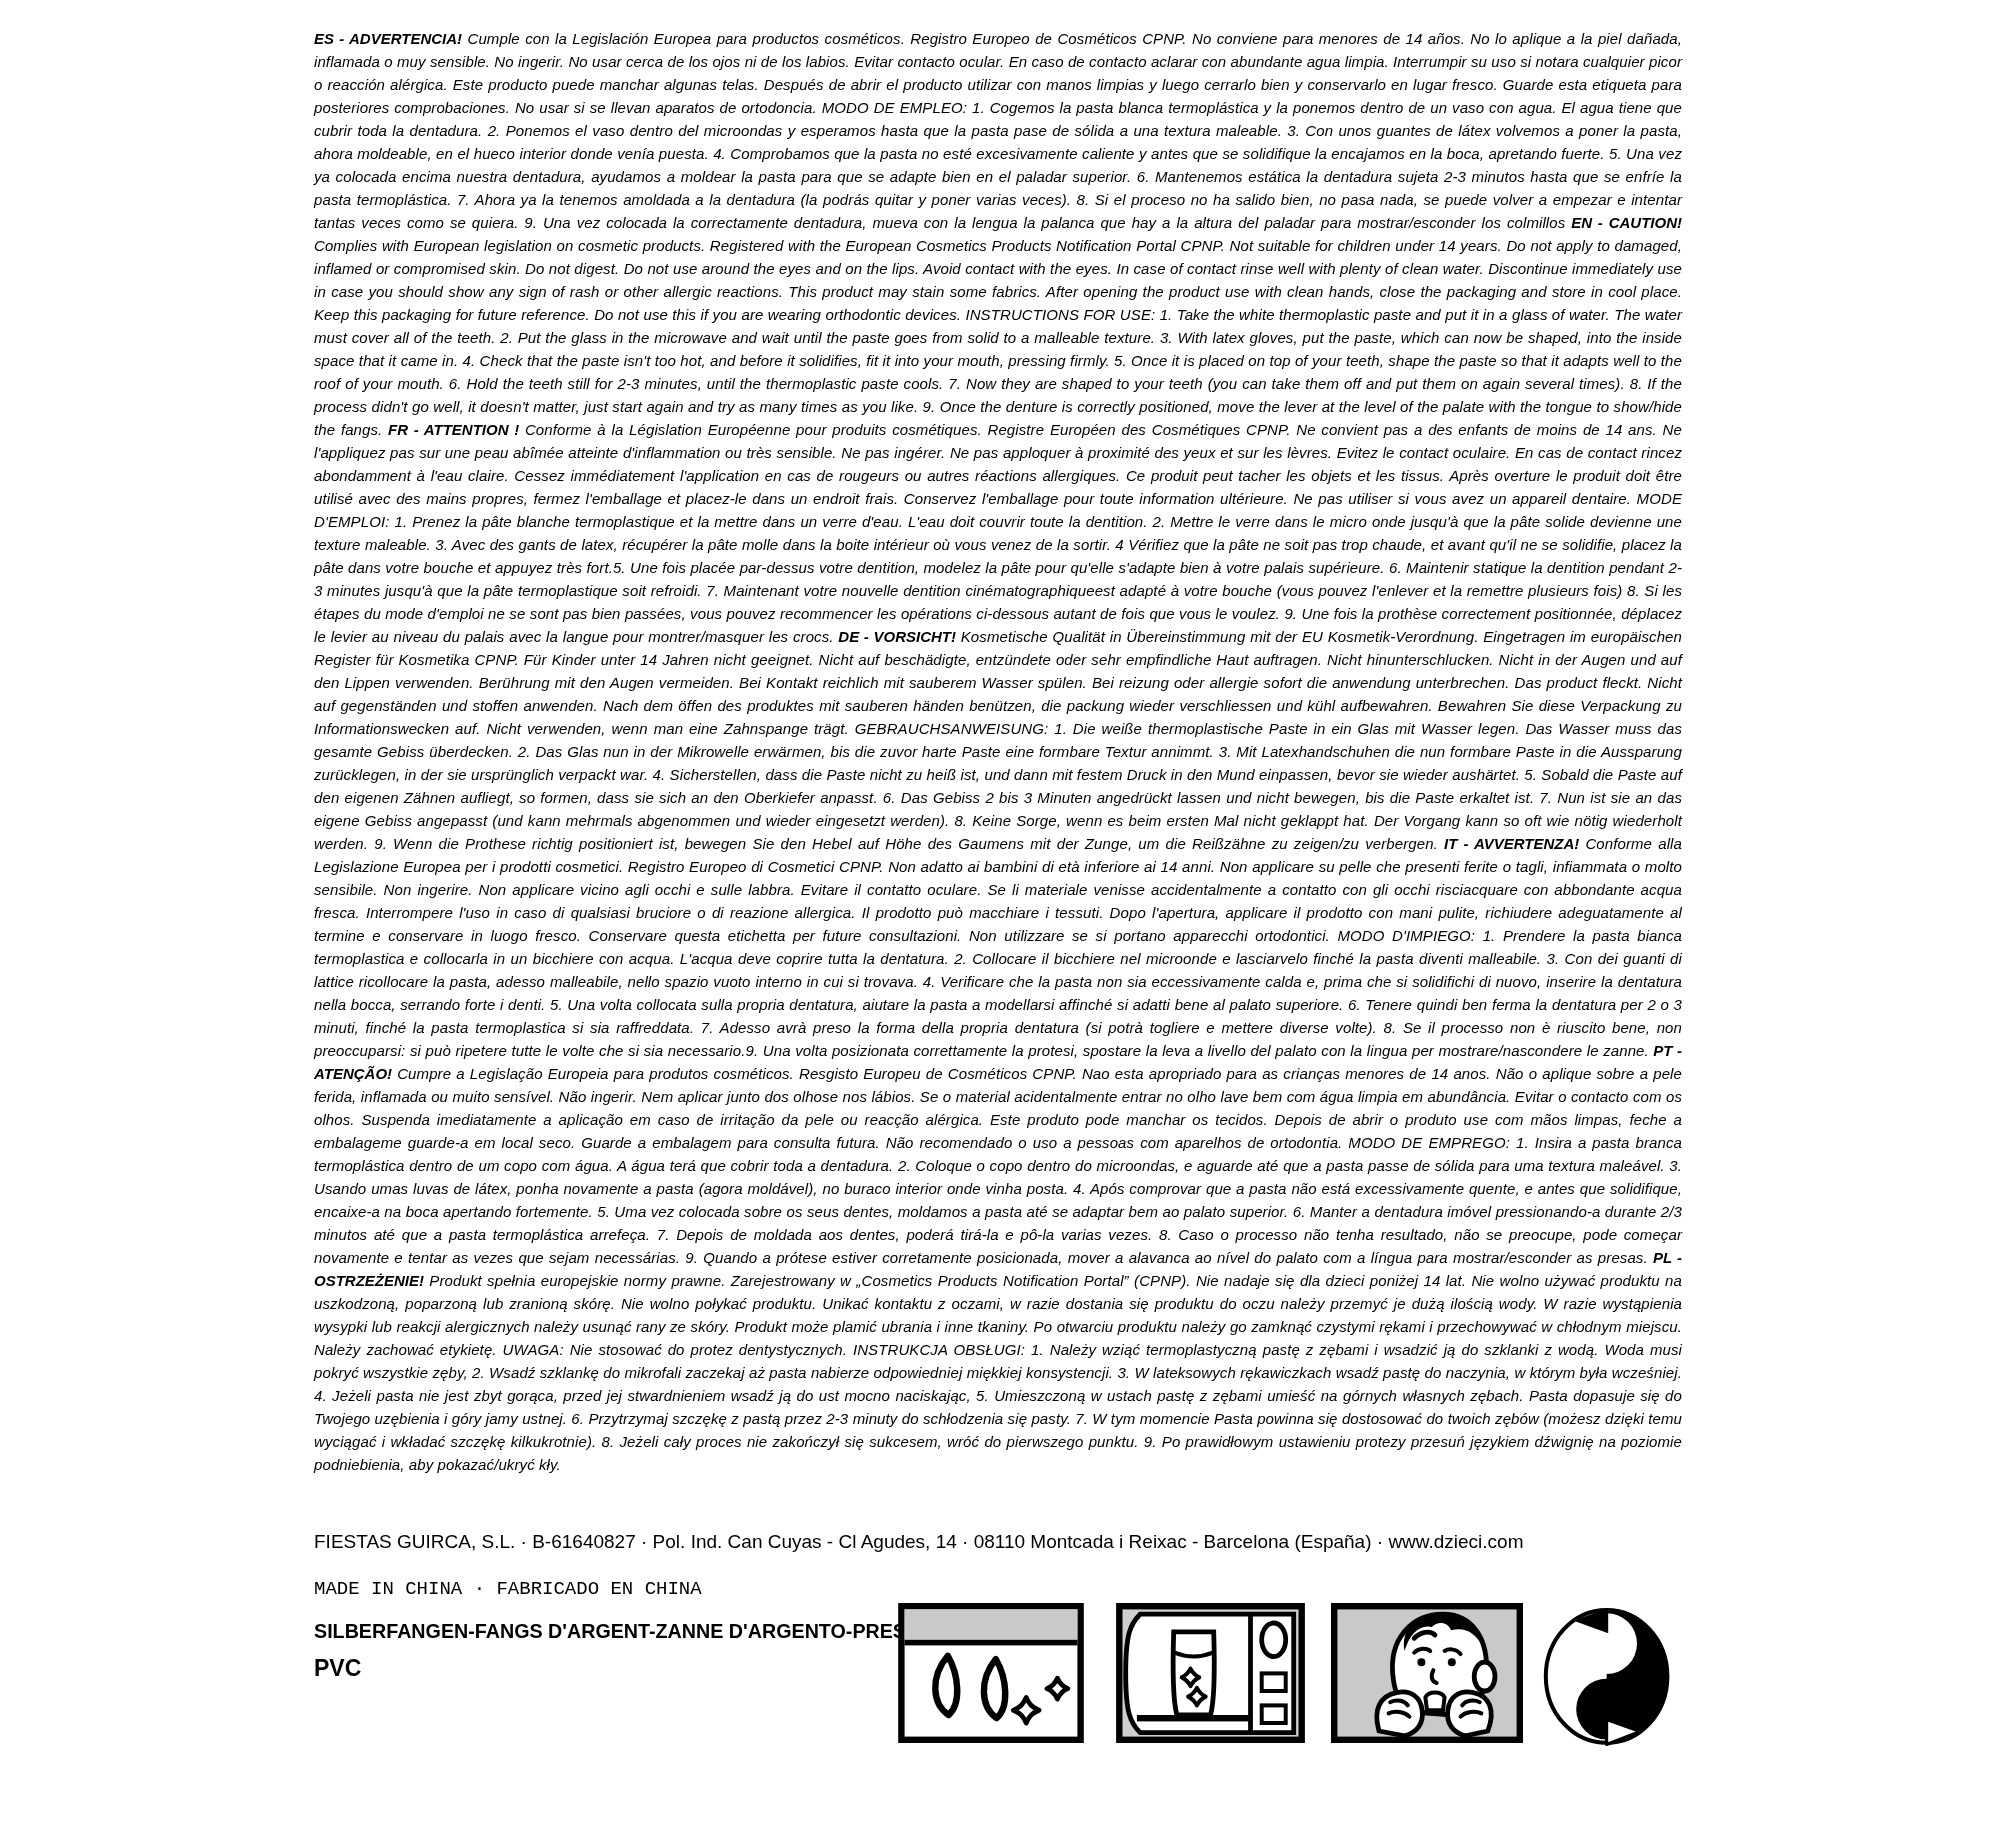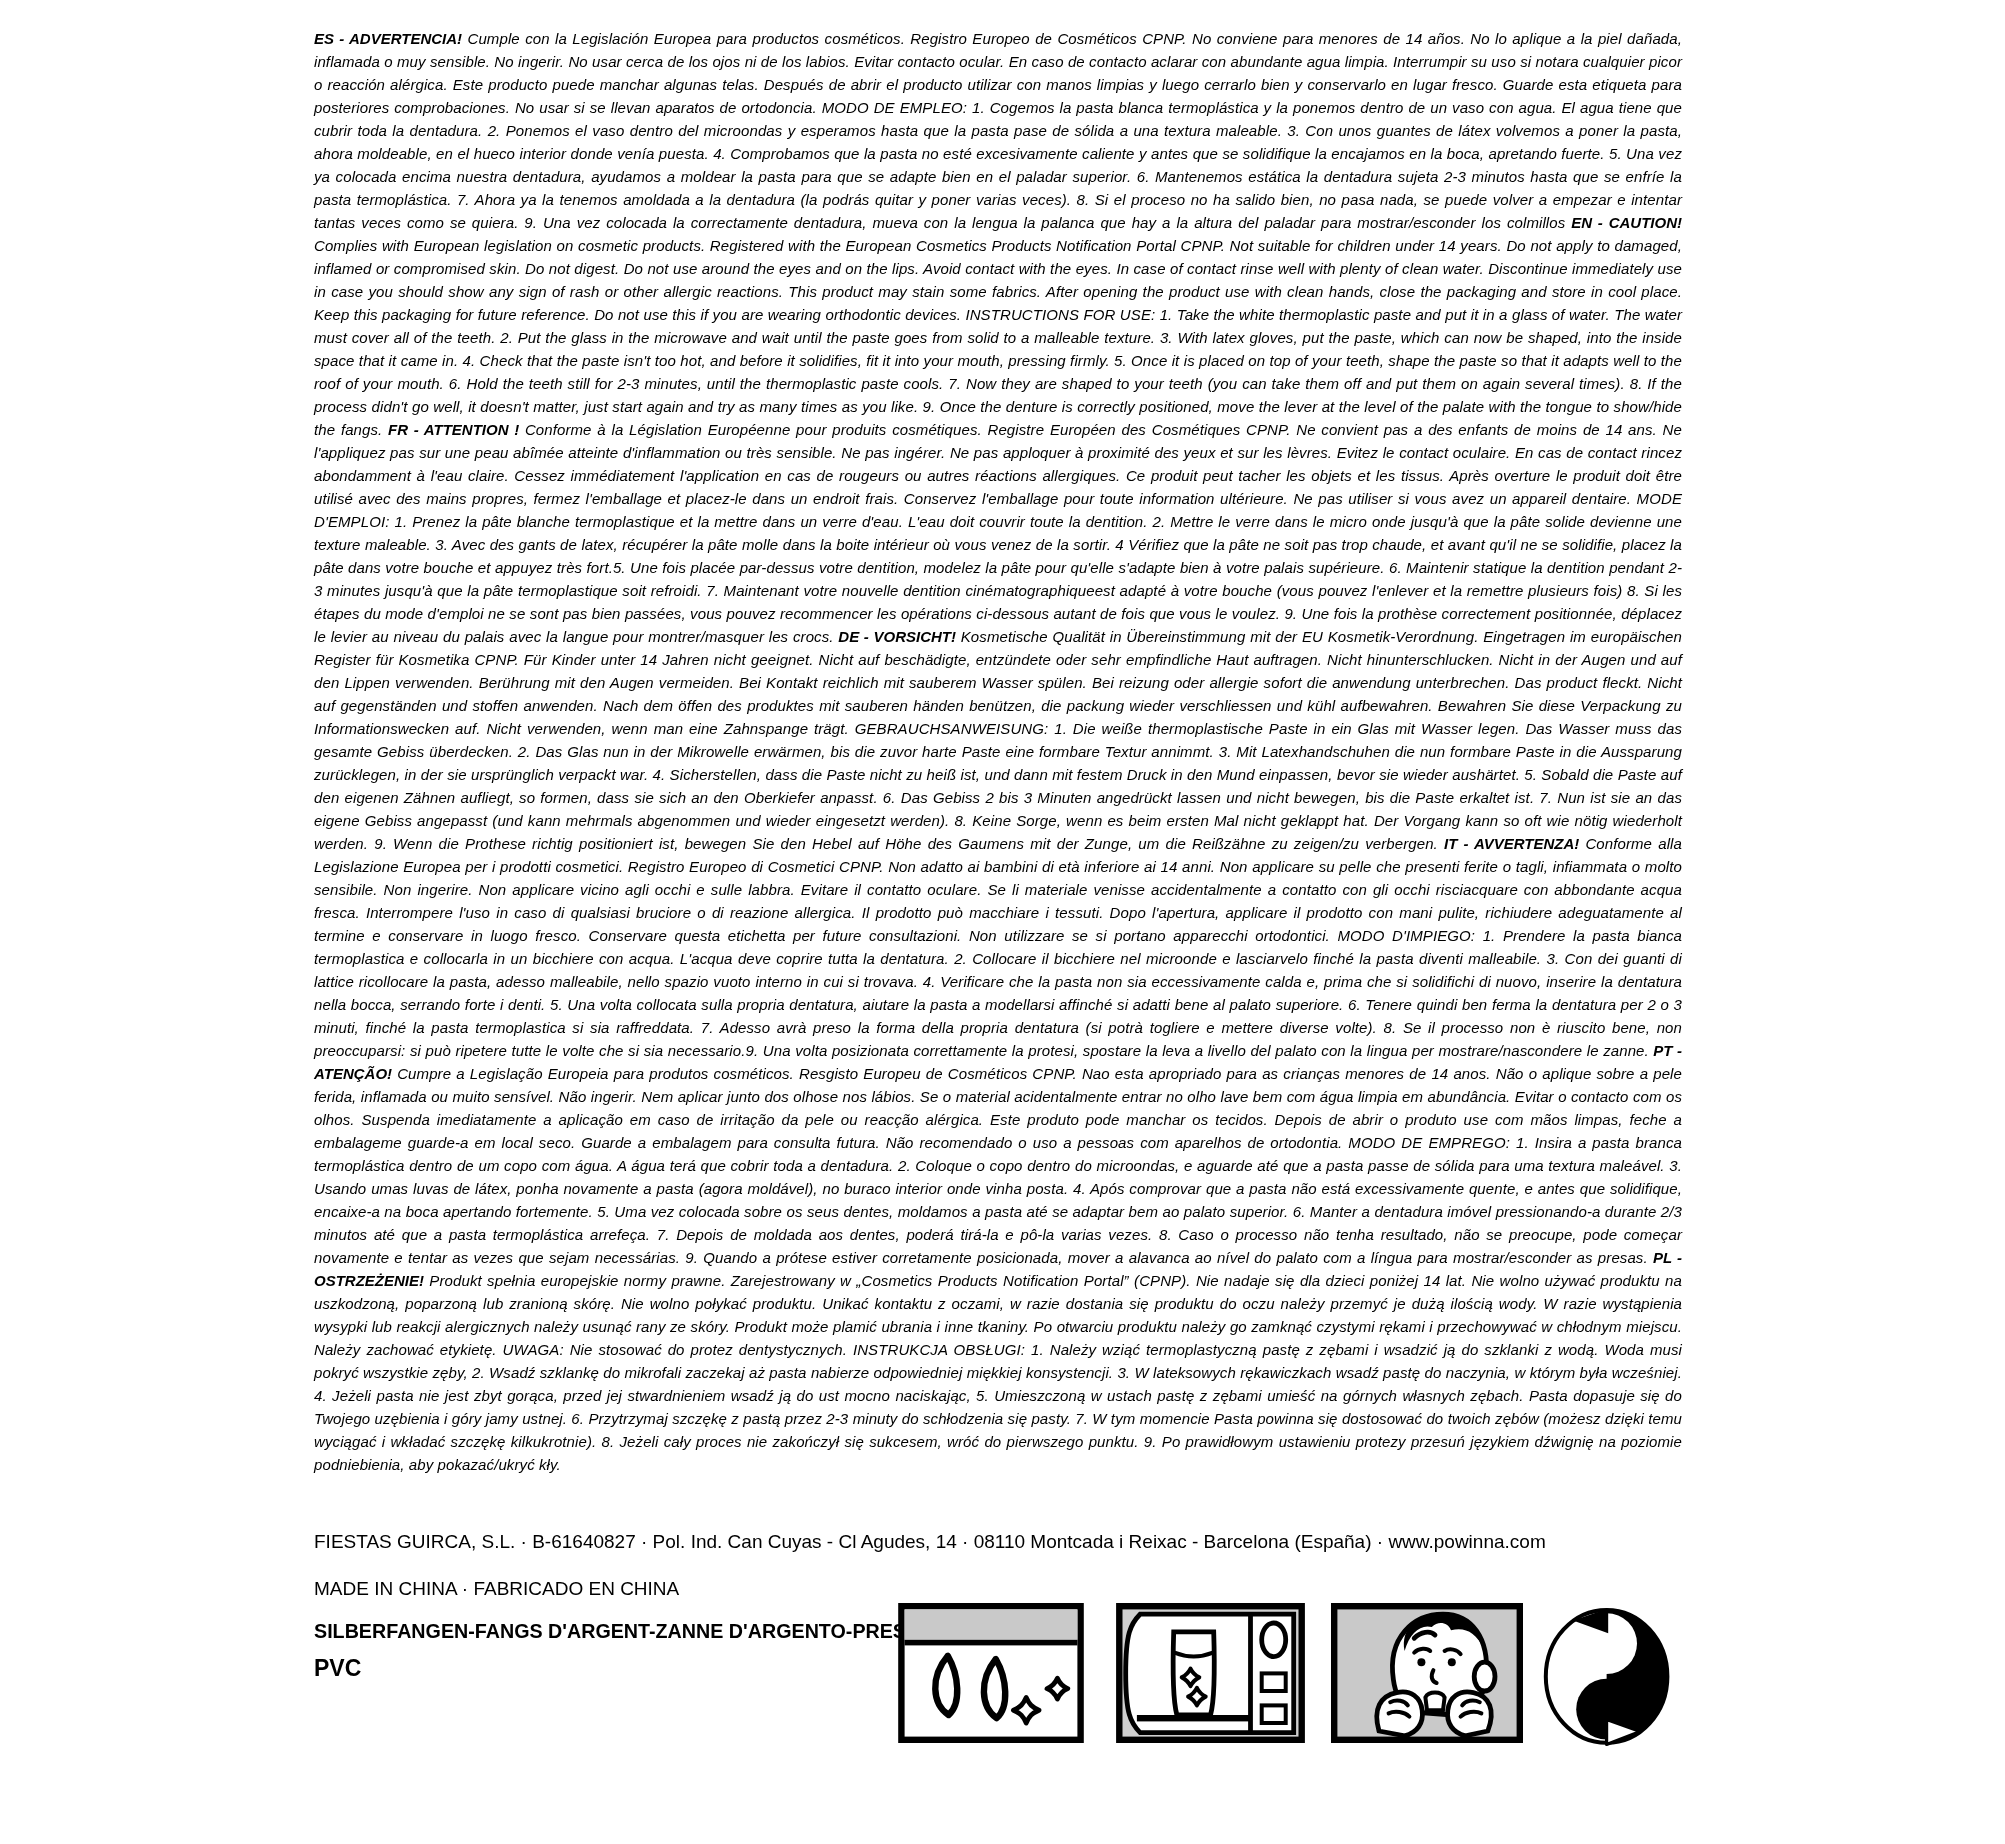--- a/index.html
+++ b/index.html
@@ -36,7 +36,7 @@
   <p class="label-text" id="warning-paragraph"><b>ES - ADVERTENCIA!</b> Cumple con la Legislación Europea para productos cosméticos. Registro Europeo de Cosméticos CPNP. No conviene para menores de 14 años. No lo aplique a la piel dañada, inflamada o muy sensible. No ingerir. No usar cerca de los ojos ni de los labios. Evitar contacto ocular. En caso de contacto aclarar con abundante agua limpia. Interrumpir su uso si notara cualquier picor o reacción alérgica. Este producto puede manchar algunas telas. Después de abrir el producto utilizar con manos limpias y luego cerrarlo bien y conservarlo en lugar fresco. Guarde esta etiqueta para posteriores comprobaciones. No usar si se llevan aparatos de ortodoncia. MODO DE EMPLEO: 1. Cogemos la pasta blanca termoplástica y la ponemos dentro de un vaso con agua. El agua tiene que cubrir toda la dentadura. 2. Ponemos el vaso dentro del microondas y esperamos hasta que la pasta pase de sólida a una textura maleable. 3. Con unos guantes de látex volvemos a poner la pasta, ahora moldeable, en el hueco interior donde venía puesta. 4. Comprobamos que la pasta no esté excesivamente caliente y antes que se solidifique la encajamos en la boca, apretando fuerte. 5. Una vez ya colocada encima nuestra dentadura, ayudamos a moldear la pasta para que se adapte bien en el paladar superior. 6. Mantenemos estática la dentadura sujeta 2-3 minutos hasta que se enfríe la pasta termoplástica. 7. Ahora ya la tenemos amoldada a la dentadura (la podrás quitar y poner varias veces). 8. Si el proceso no ha salido bien, no pasa nada, se puede volver a empezar e intentar tantas veces como se quiera. 9. Una vez colocada la correctamente dentadura, mueva con la lengua la palanca que hay a la altura del paladar para mostrar/esconder los colmillos <b>EN - CAUTION!</b> Complies with European legislation on cosmetic products. Registered with the European Cosmetics Products Notification Portal CPNP. Not suitable for children under 14 years. Do not apply to damaged, inflamed or compromised skin. Do not digest. Do not use around the eyes and on the lips. Avoid contact with the eyes. In case of contact rinse well with plenty of clean water. Discontinue immediately use in case you should show any sign of rash or other allergic reactions. This product may stain some fabrics. After opening the product use with clean hands, close the packaging and store in cool place. Keep this packaging for future reference. Do not use this if you are wearing orthodontic devices. INSTRUCTIONS FOR USE: 1. Take the white thermoplastic paste and put it in a glass of water. The water must cover all of the teeth. 2. Put the glass in the microwave and wait until the paste goes from solid to a malleable texture. 3. With latex gloves, put the paste, which can now be shaped, into the inside space that it came in. 4. Check that the paste isn't too hot, and before it solidifies, fit it into your mouth, pressing firmly. 5. Once it is placed on top of your teeth, shape the paste so that it adapts well to the roof of your mouth. 6. Hold the teeth still for 2-3 minutes, until the thermoplastic paste cools. 7. Now they are shaped to your teeth (you can take them off and put them on again several times). 8. If the process didn't go well, it doesn't matter, just start again and try as many times as you like. 9. Once the denture is correctly positioned, move the lever at the level of the palate with the tongue to show/hide the fangs. <b>FR - ATTENTION !</b> Conforme à la Législation Européenne pour produits cosmétiques. Registre Européen des Cosmétiques CPNP. Ne convient pas a des enfants de moins de 14 ans. Ne l'appliquez pas sur une peau abîmée atteinte d'inflammation ou très sensible.  Ne pas ingérer. Ne pas apploquer à proximité des yeux et sur les lèvres. Evitez le contact oculaire. En cas de contact rincez abondamment à l'eau claire. Cessez immédiatement l'application en cas de rougeurs ou autres réactions allergiques. Ce produit peut tacher les objets et les tissus. Après overture le produit doit être utilisé avec des mains propres, fermez l'emballage et placez-le dans un endroit frais. Conservez l'emballage pour toute information ultérieure. Ne pas utiliser si vous avez un appareil dentaire. MODE D'EMPLOI: 1. Prenez la pâte blanche termoplastique et la mettre dans un verre d'eau. L'eau doit couvrir toute la dentition. 2. Mettre le verre dans le micro onde jusqu'à que la pâte solide devienne une texture maleable. 3. Avec des gants de latex, récupérer la pâte molle dans la boite intérieur où vous venez de la sortir. 4 Vérifiez que la pâte ne soit pas trop chaude, et avant qu'il ne se  solidifie, placez la pâte dans votre bouche et appuyez très fort.5. Une fois placée par-dessus votre dentition, modelez la pâte pour qu'elle s'adapte bien à votre palais supérieure. 6. Maintenir statique la dentition pendant 2-3 minutes jusqu'à que la pâte termoplastique soit refroidi. 7. Maintenant votre nouvelle dentition cinématographiqueest adapté à votre bouche (vous pouvez l'enlever et la remettre plusieurs fois) 8. Si les étapes du mode d'emploi ne se sont pas bien passées, vous pouvez recommencer les opérations ci-dessous autant de fois que vous le voulez. 9. Une fois la prothèse correctement positionnée, déplacez le levier au niveau du palais avec la langue pour montrer/masquer les crocs. <b>DE - VORSICHT!</b> Kosmetische Qualität in Übereinstimmung mit der EU Kosmetik-Verordnung. Eingetragen im europäischen Register für Kosmetika CPNP. Für Kinder unter 14 Jahren nicht geeignet. Nicht auf beschädigte, entzündete oder sehr empfindliche Haut auftragen. Nicht hinunterschlucken. Nicht in der Augen und auf den Lippen verwenden. Berührung mit den Augen vermeiden. Bei Kontakt reichlich mit sauberem Wasser spülen. Bei reizung oder allergie sofort die anwendung unterbrechen. Das product fleckt. Nicht auf gegenständen und stoffen anwenden. Nach dem öffen des produktes mit sauberen händen benützen, die packung wieder verschliessen und kühl aufbewahren. Bewahren Sie diese Verpackung zu Informationswecken auf. Nicht verwenden, wenn man eine Zahnspange trägt. GEBRAUCHSANWEISUNG: 1. Die weiße thermoplastische Paste in ein Glas mit Wasser legen. Das Wasser muss das gesamte Gebiss überdecken. 2. Das Glas nun in der Mikrowelle erwärmen, bis die zuvor harte Paste eine formbare Textur annimmt. 3. Mit Latexhandschuhen die nun formbare Paste in die Aussparung zurücklegen, in der sie ursprünglich verpackt war. 4. Sicherstellen, dass die Paste nicht zu heiß ist, und dann mit festem Druck in den Mund einpassen, bevor sie wieder aushärtet. 5. Sobald die Paste auf den eigenen Zähnen aufliegt, so formen, dass sie sich an den Oberkiefer anpasst. 6. Das Gebiss 2 bis 3 Minuten angedrückt lassen und nicht bewegen, bis die Paste erkaltet ist. 7. Nun ist sie an das eigene Gebiss angepasst (und kann mehrmals abgenommen und wieder eingesetzt werden). 8. Keine Sorge, wenn es beim ersten Mal nicht geklappt hat. Der Vorgang kann so oft wie nötig wiederholt werden. 9. Wenn die Prothese richtig positioniert ist, bewegen Sie den Hebel auf Höhe des Gaumens mit der Zunge, um die Reißzähne zu zeigen/zu verbergen. <b>IT - AVVERTENZA!</b> Conforme alla Legislazione Europea per i prodotti cosmetici. Registro Europeo di Cosmetici CPNP. Non adatto ai bambini di età inferiore ai 14 anni. Non applicare su pelle che presenti ferite o tagli, infiammata o molto sensibile. Non ingerire. Non applicare vicino agli occhi e sulle labbra. Evitare il contatto oculare. Se li materiale venisse accidentalmente a contatto con gli occhi risciacquare con abbondante acqua fresca. Interrompere l'uso in caso di qualsiasi bruciore o di reazione allergica. Il prodotto può macchiare i tessuti. Dopo l'apertura, applicare il prodotto con mani pulite, richiudere adeguatamente al termine e conservare in luogo fresco. Conservare questa etichetta per future consultazioni. Non utilizzare se si portano apparecchi ortodontici. MODO D'IMPIEGO: 1. Prendere la pasta bianca termoplastica e collocarla in un bicchiere con acqua. L'acqua deve coprire tutta la dentatura. 2. Collocare il bicchiere nel microonde e lasciarvelo finché la pasta diventi malleabile. 3. Con dei guanti di lattice ricollocare la pasta, adesso malleabile, nello spazio vuoto interno in cui si trovava. 4. Verificare che la pasta non sia eccessivamente calda e, prima che si solidifichi di nuovo, inserire la dentatura nella bocca, serrando forte i denti. 5. Una volta collocata sulla propria dentatura, aiutare la pasta a modellarsi affinché si adatti bene al palato superiore. 6. Tenere quindi ben ferma la dentatura per 2 o 3 minuti, finché la pasta termoplastica si sia raffreddata. 7. Adesso avrà preso la forma della propria dentatura (si potrà togliere e mettere diverse volte). 8. Se il processo non è riuscito bene, non preoccuparsi: si può ripetere tutte le volte che si sia necessario.9. Una volta posizionata correttamente la protesi, spostare la leva a livello del palato con la lingua per mostrare/nascondere le zanne.  <b>PT - ATENÇÃO!</b> Cumpre a Legislação Europeia para produtos cosméticos. Resgisto Europeu de Cosméticos CPNP. Nao esta apropriado para as crianças menores de 14 anos. Não o aplique sobre a pele ferida, inflamada ou muito sensível. Não ingerir. Nem aplicar junto dos olhose nos lábios. Se o material acidentalmente entrar no olho lave bem com água limpia em abundância. Evitar o contacto com os olhos. Suspenda imediatamente a aplicação em caso de irritação da pele ou reacção alérgica. Este produto pode manchar os tecidos. Depois de abrir o produto use com mãos limpas, feche a embalageme guarde-a em local seco. Guarde a embalagem para consulta futura. Não recomendado o uso a pessoas com aparelhos de ortodontia. MODO DE EMPREGO: 1. Insira a pasta branca termoplástica dentro de um copo com água. A água terá que cobrir toda a dentadura. 2. Coloque o copo dentro do microondas, e aguarde até que a pasta passe de sólida para uma textura maleável. 3. Usando umas luvas de látex, ponha novamente a pasta (agora moldável), no buraco interior onde vinha posta. 4. Após comprovar que a pasta não está excessivamente quente, e antes que solidifique, encaixe-a na boca apertando fortemente. 5. Uma vez colocada sobre os seus dentes, moldamos a pasta até se adaptar bem ao palato superior. 6. Manter a dentadura imóvel pressionando-a durante 2/3 minutos até que a pasta termoplástica arrefeça. 7. Depois de moldada aos dentes, poderá tirá-la e pô-la varias vezes. 8. Caso o processo não tenha resultado, não se preocupe, pode começar novamente e tentar as vezes que sejam necessárias. 9. Quando a prótese estiver corretamente posicionada, mover a alavanca ao nível do palato com a língua para mostrar/esconder as presas. <b>PL - OSTRZEŻENIE!</b> Produkt spełnia europejskie normy prawne. Zarejestrowany w „Cosmetics Products Notification Portal” (CPNP). Nie nadaje się dla dzieci poniżej 14 lat. Nie wolno używać produktu na uszkodzoną, poparzoną lub zranioną skórę. Nie wolno połykać produktu. Unikać kontaktu z oczami, w razie dostania się produktu do oczu należy przemyć je dużą ilością wody. W razie wystąpienia wysypki lub reakcji alergicznych należy usunąć rany ze skóry. Produkt może plamić ubrania i inne tkaniny. Po otwarciu produktu należy go zamknąć czystymi rękami i przechowywać w chłodnym miejscu. Należy zachować etykietę. UWAGA: Nie stosować do protez dentystycznych. INSTRUKCJA OBSŁUGI: 1. Należy wziąć termoplastyczną pastę z zębami i wsadzić ją do szklanki z wodą. Woda musi pokryć wszystkie zęby, 2. Wsadź szklankę do mikrofali zaczekaj aż pasta nabierze odpowiedniej miękkiej konsystencji. 3. W lateksowych rękawiczkach wsadź pastę do naczynia, w którym była wcześniej. 4. Jeżeli pasta nie jest zbyt gorąca, przed jej stwardnieniem wsadź ją do ust mocno naciskając, 5. Umieszczoną w ustach pastę z zębami umieść na górnych własnych zębach. Pasta dopasuje się do Twojego uzębienia i góry jamy ustnej. 6. Przytrzymaj szczękę z pastą przez 2-3 minuty do schłodzenia się pasty. 7. W tym momencie Pasta powinna się dostosować do twoich zębów (możesz dzięki temu wyciągać i wkładać szczękę kilkukrotnie). 8. Jeżeli cały proces nie zakończył się sukcesem, wróć do pierwszego punktu. 9. Po prawidłowym ustawieniu protezy przesuń językiem dźwignię na poziomie podniebienia, aby pokazać/ukryć kły. </p>
 
   <div class="company-line">
-    <b>FIESTAS GUIRCA, S.L.</b><span> · B-61640827 · Pol. Ind. Can Cuyas - Cl Agudes, 14 · 08110 Montcada i Reixac - Barcelona (España) · </span><b>www.powinna.com</b>
+    <b>FIESTAS GUIRCA, S.L.</b><span> · B-61640827 · Pol. Ind. Can Cuyas - Cl Agudes, 14 · 08110 Montcada i Reixac - Barcelona (España) · </span><b>www.dzieci.com</b>
   </div>
 
   <div class="made-in">MADE IN CHINA · FABRICADO EN CHINA</div>

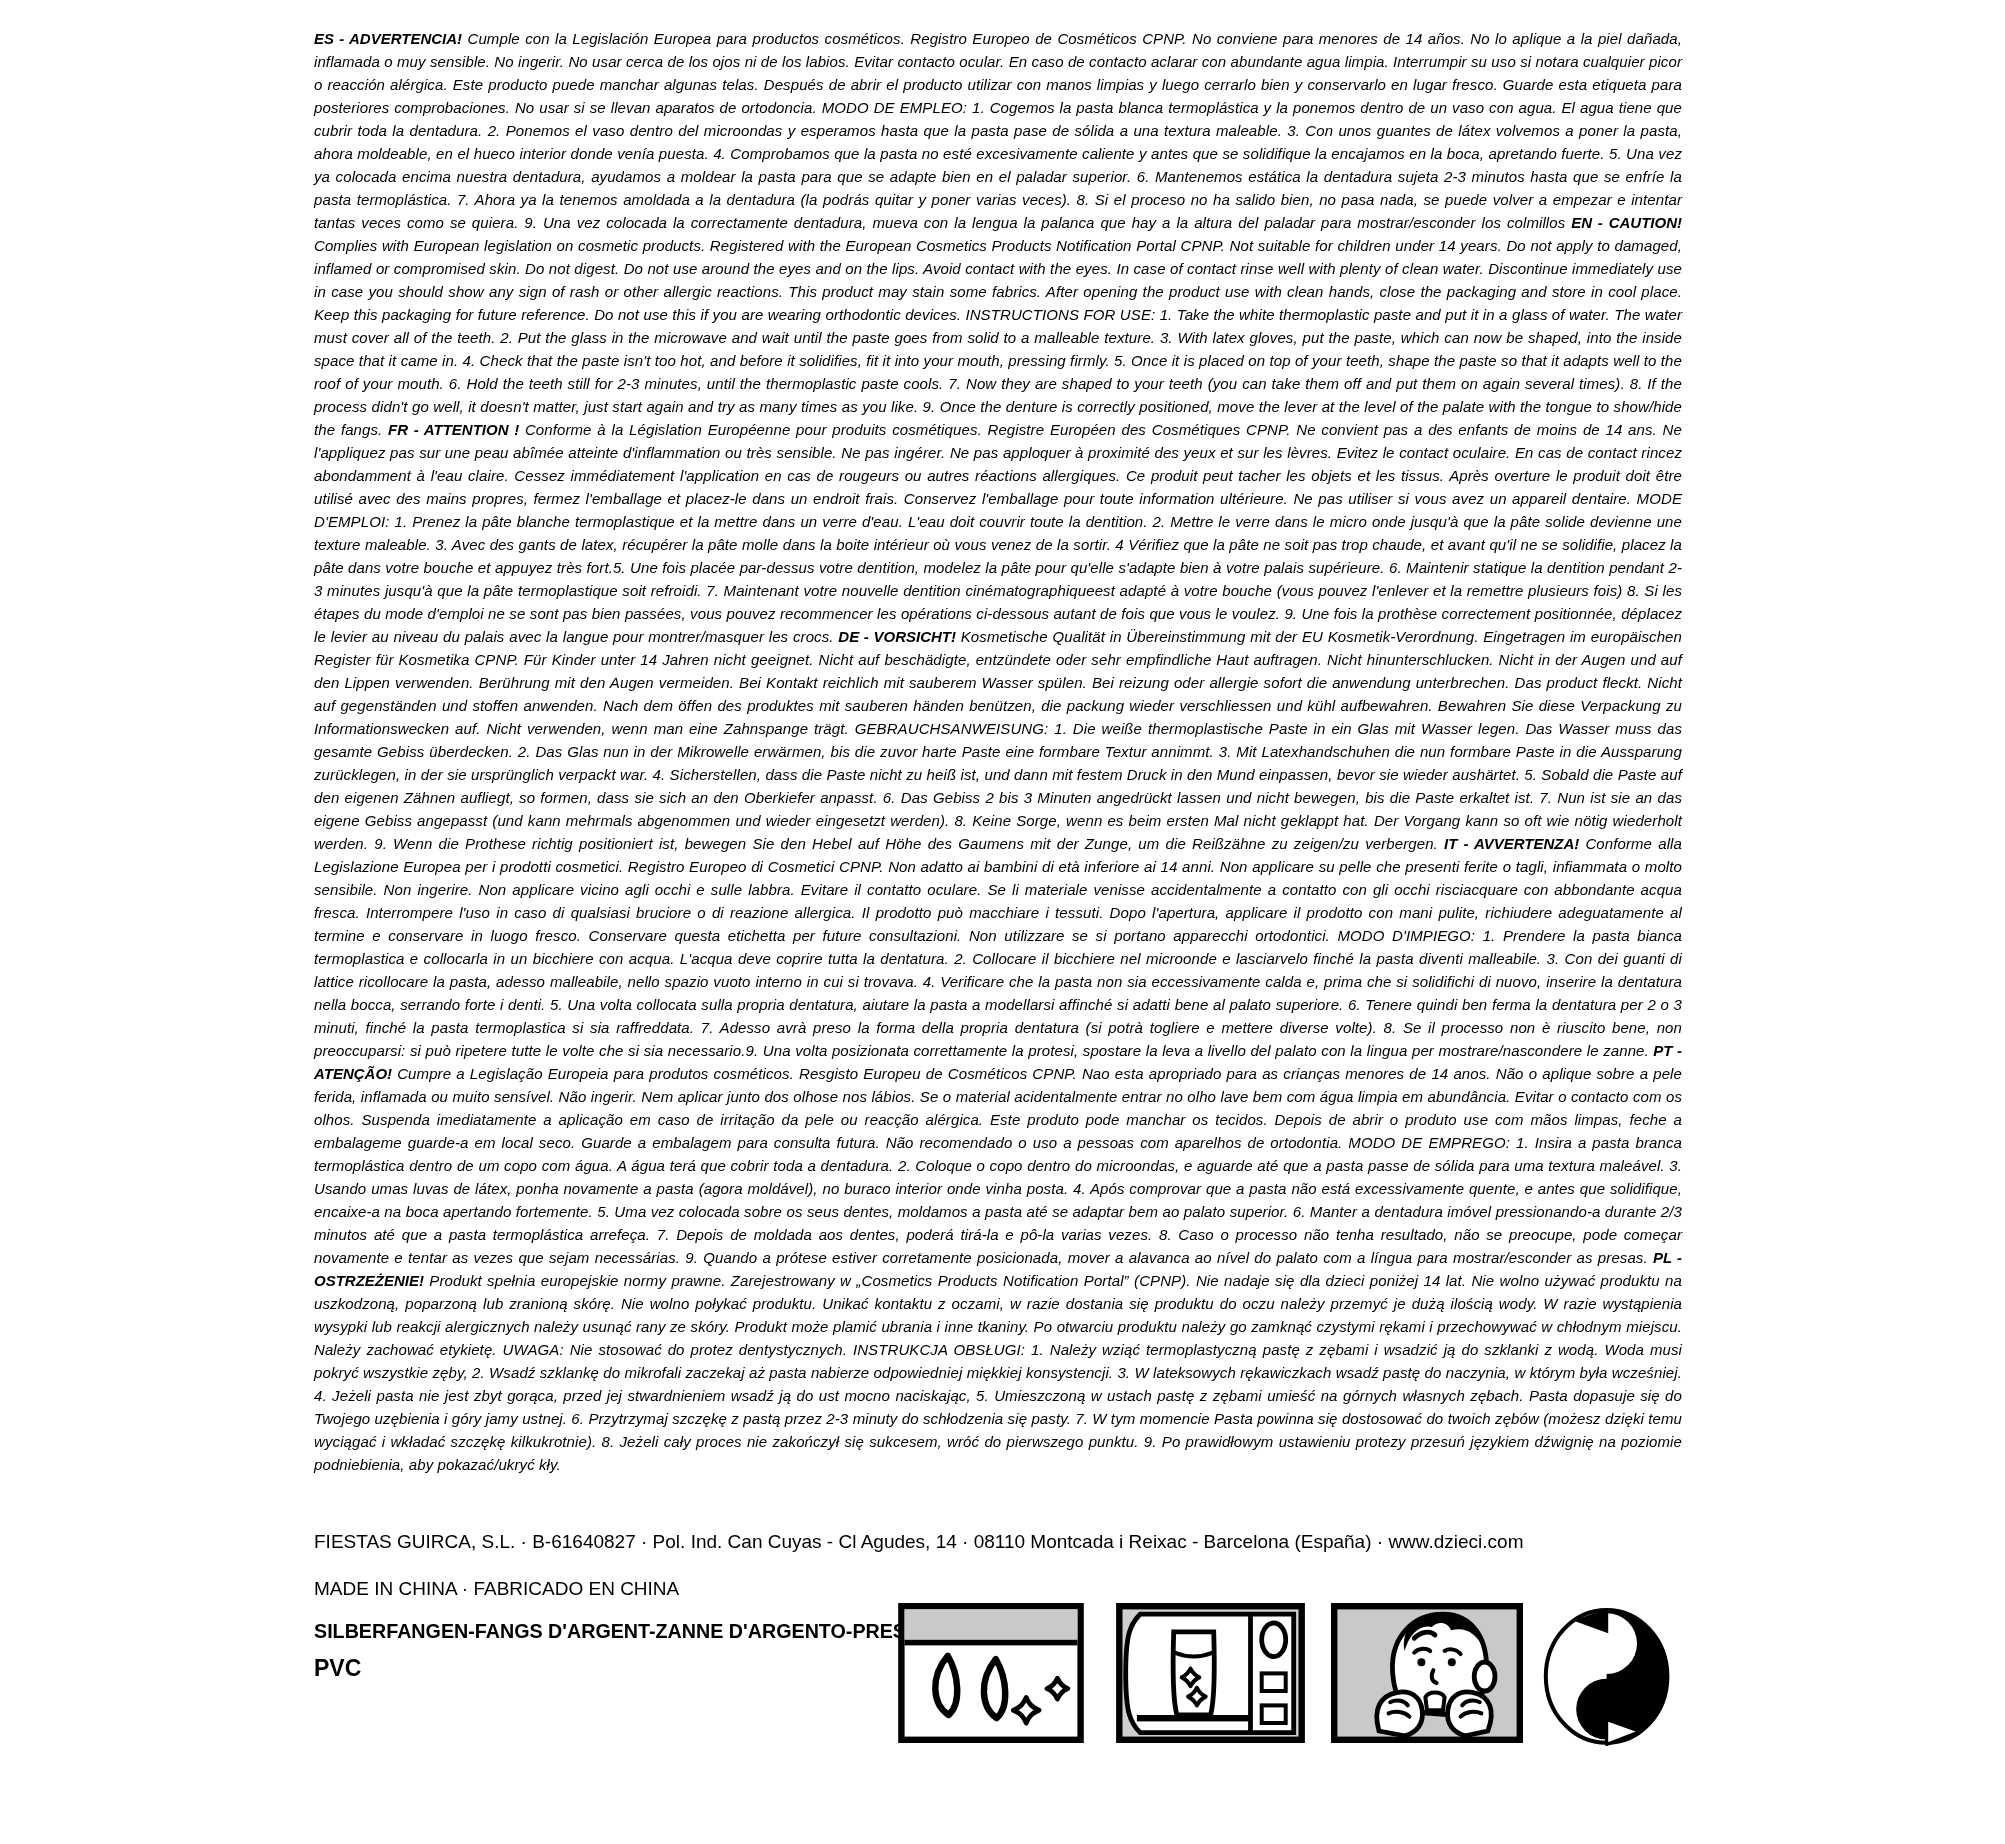--- a/index.html
+++ b/index.html
@@ -17,7 +17,7 @@
   .label-text b{font-weight:700;letter-spacing:0;}
   .company-line{position:absolute;left:314px;top:1531px;font-size:19px;white-space:nowrap;}
   .company-line b{font-weight:400;}
-  .made-in{position:absolute;left:314px;top:1578px;font-size:19px;white-space:nowrap;}
+  .made-in{position:absolute;left:314px;top:1578px;font-size:19px;white-space:nowrap;font-family:Liberation Mono, monospace;}
   .product-name{position:absolute;left:314px;top:1620px;font-size:19.7px;font-weight:700;white-space:nowrap;}
   .material{position:absolute;left:314px;top:1655px;font-size:23px;font-weight:700;}
   .pictos{position:absolute;left:898px;top:1603px;width:778px;height:142px;}

